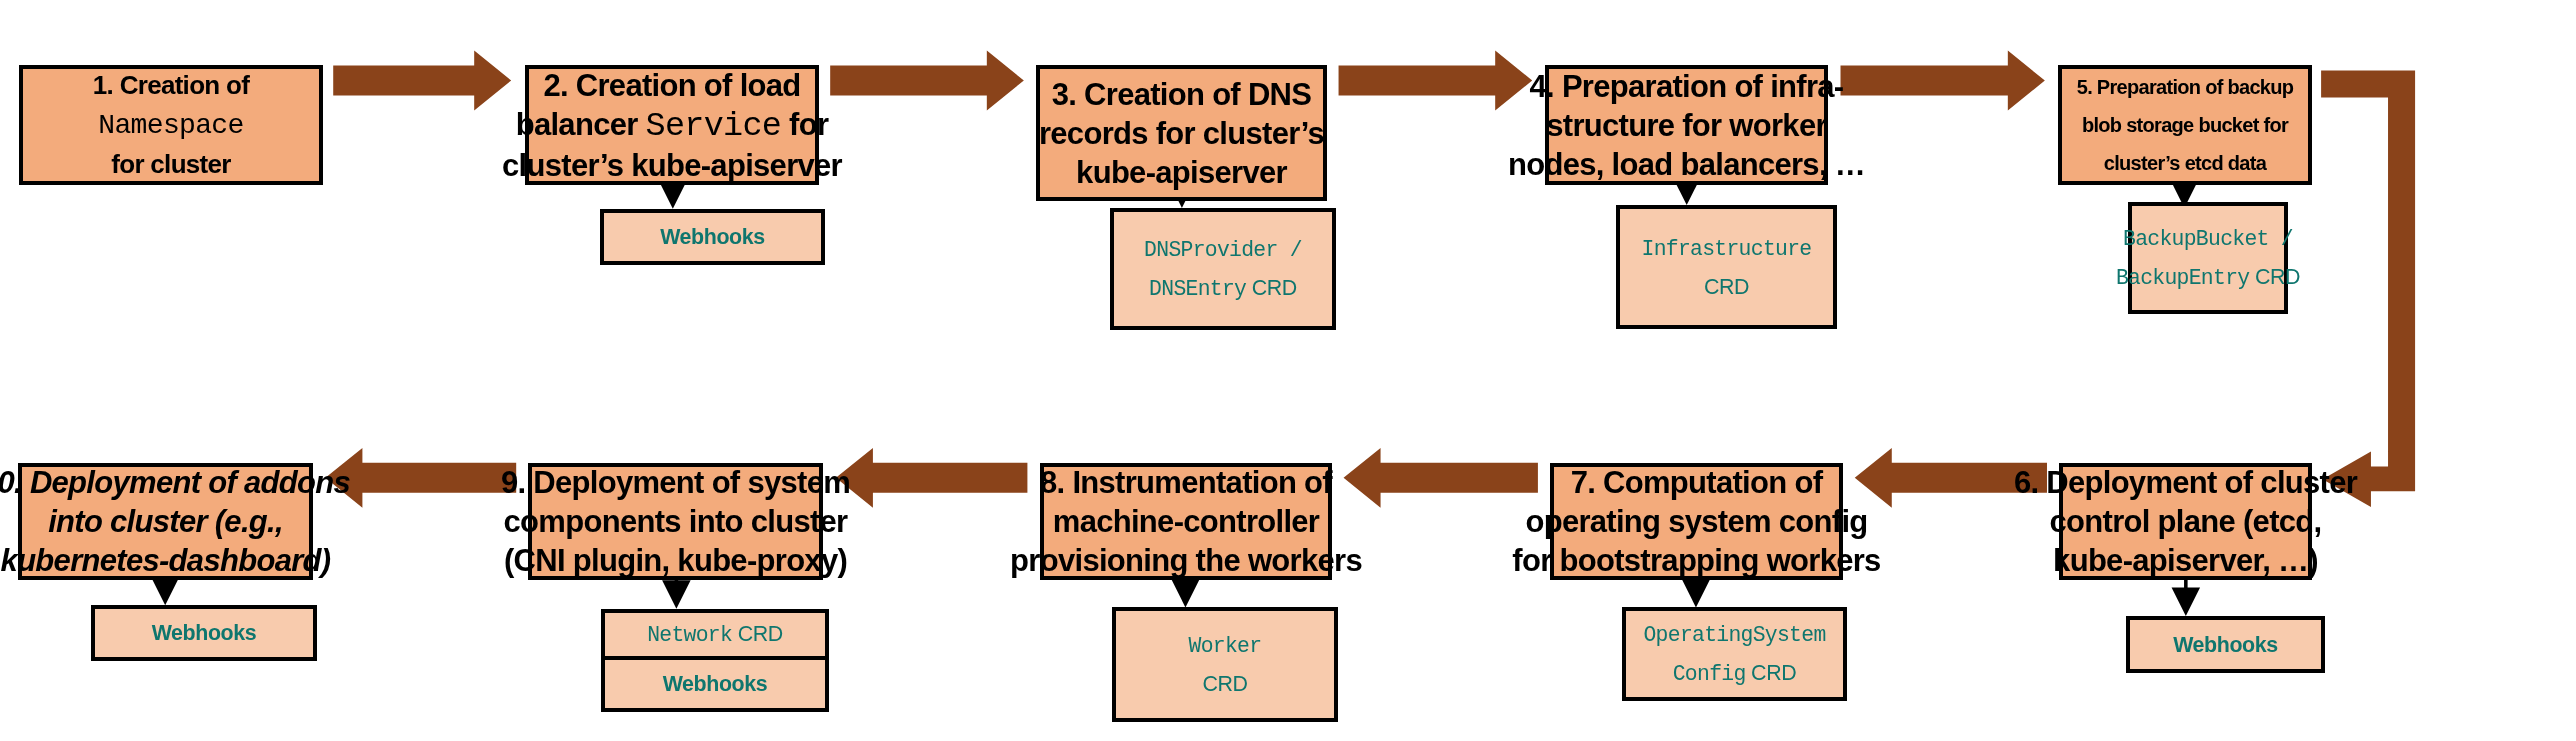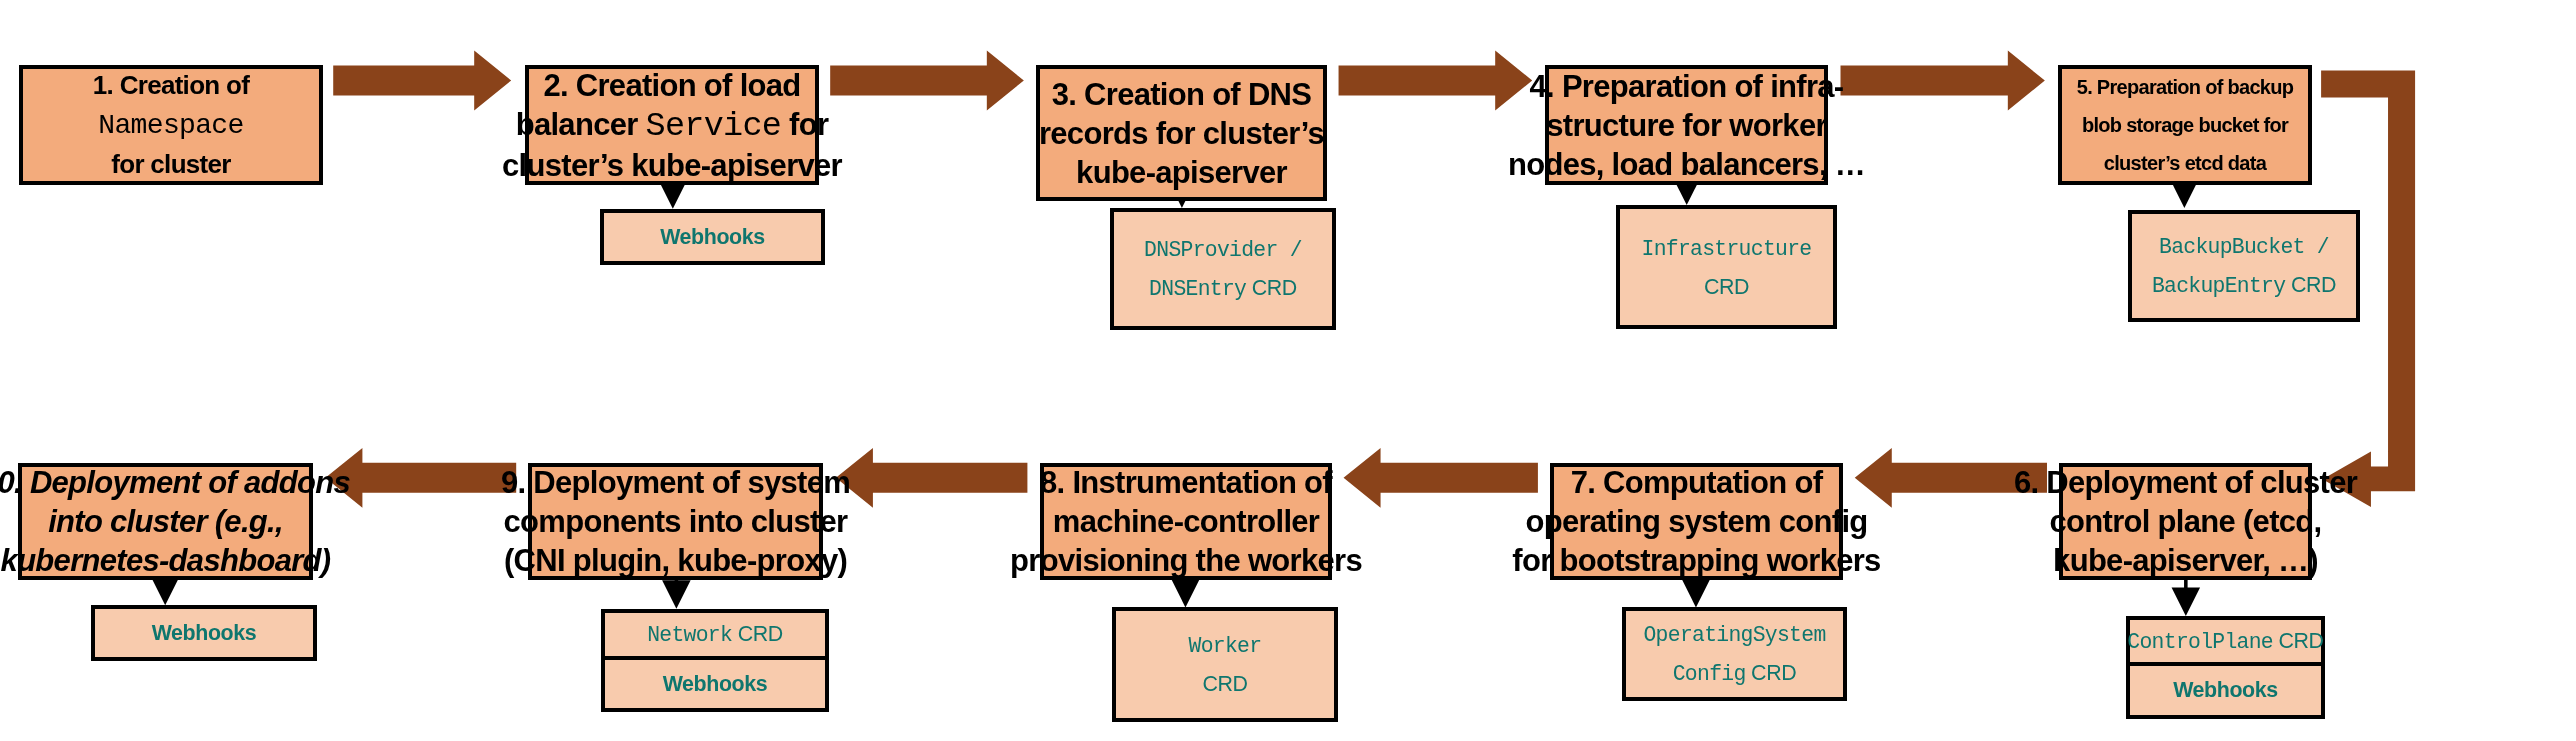--- a/index.html
+++ b/index.html
@@ -151,7 +151,7 @@
       <div class="line"><span class="mono">Infrastructure</span></div>
       <div class="line"><span class="crd">CRD</span></div>
     </div>
-  <div class="sub-box" style="left:2088px;top:210px;width:232px;height:112px;">
+  <div class="sub-box" style="left:2088px;top:202px;width:160px;height:112px;">
       <div class="line"><span class="mono">BackupBucket /</span></div>
       <div class="line"><span class="mono">BackupEntry</span><span class="crd"> CRD</span></div>
     </div>

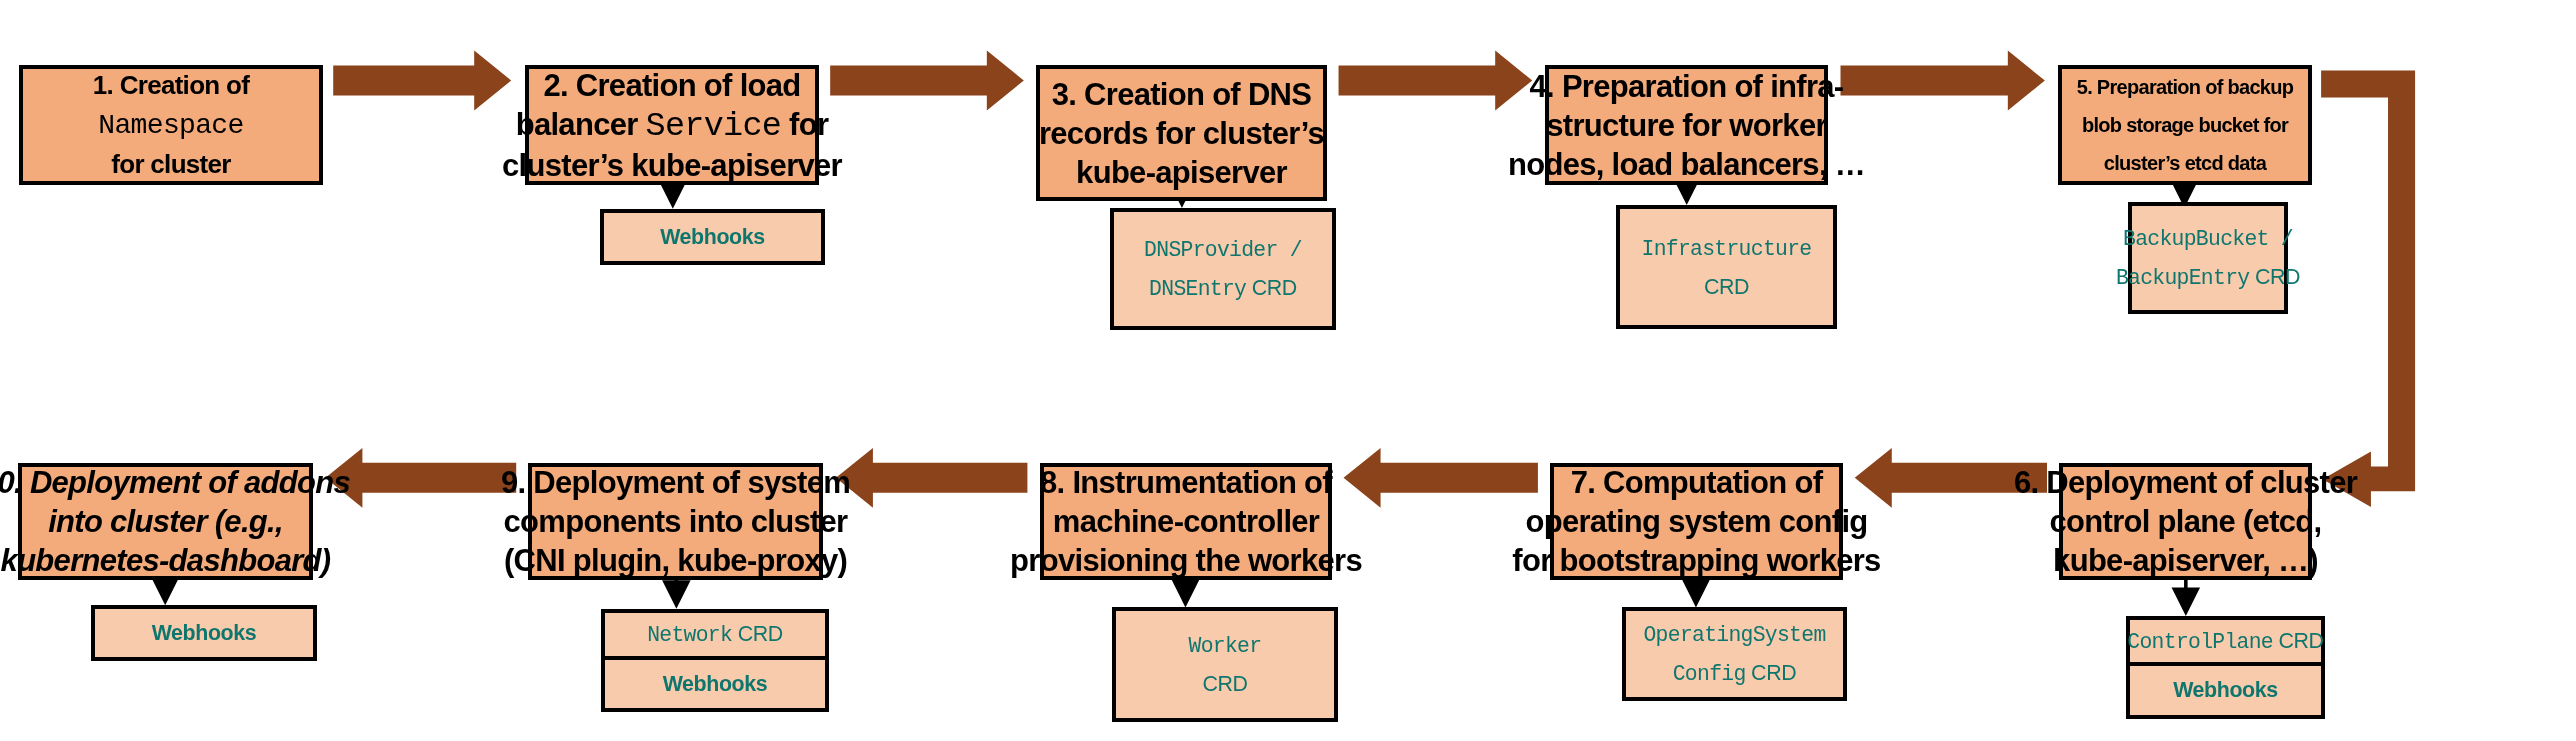--- a/index.html
+++ b/index.html
@@ -183,9 +183,6 @@
     </div>
 
   <div class="sub-stack" style="left:2086px;top:616px;width:199px;">
-    <div class="sub-box" style="height:50px;">
-        <div class="line"><span class="mono">ControlPlane</span><span class="crd"> CRD</span></div>
-      </div>
     <div class="sub-box" style="height:57px;">
         <div class="line"><span>Webhooks</span></div>
       </div>

